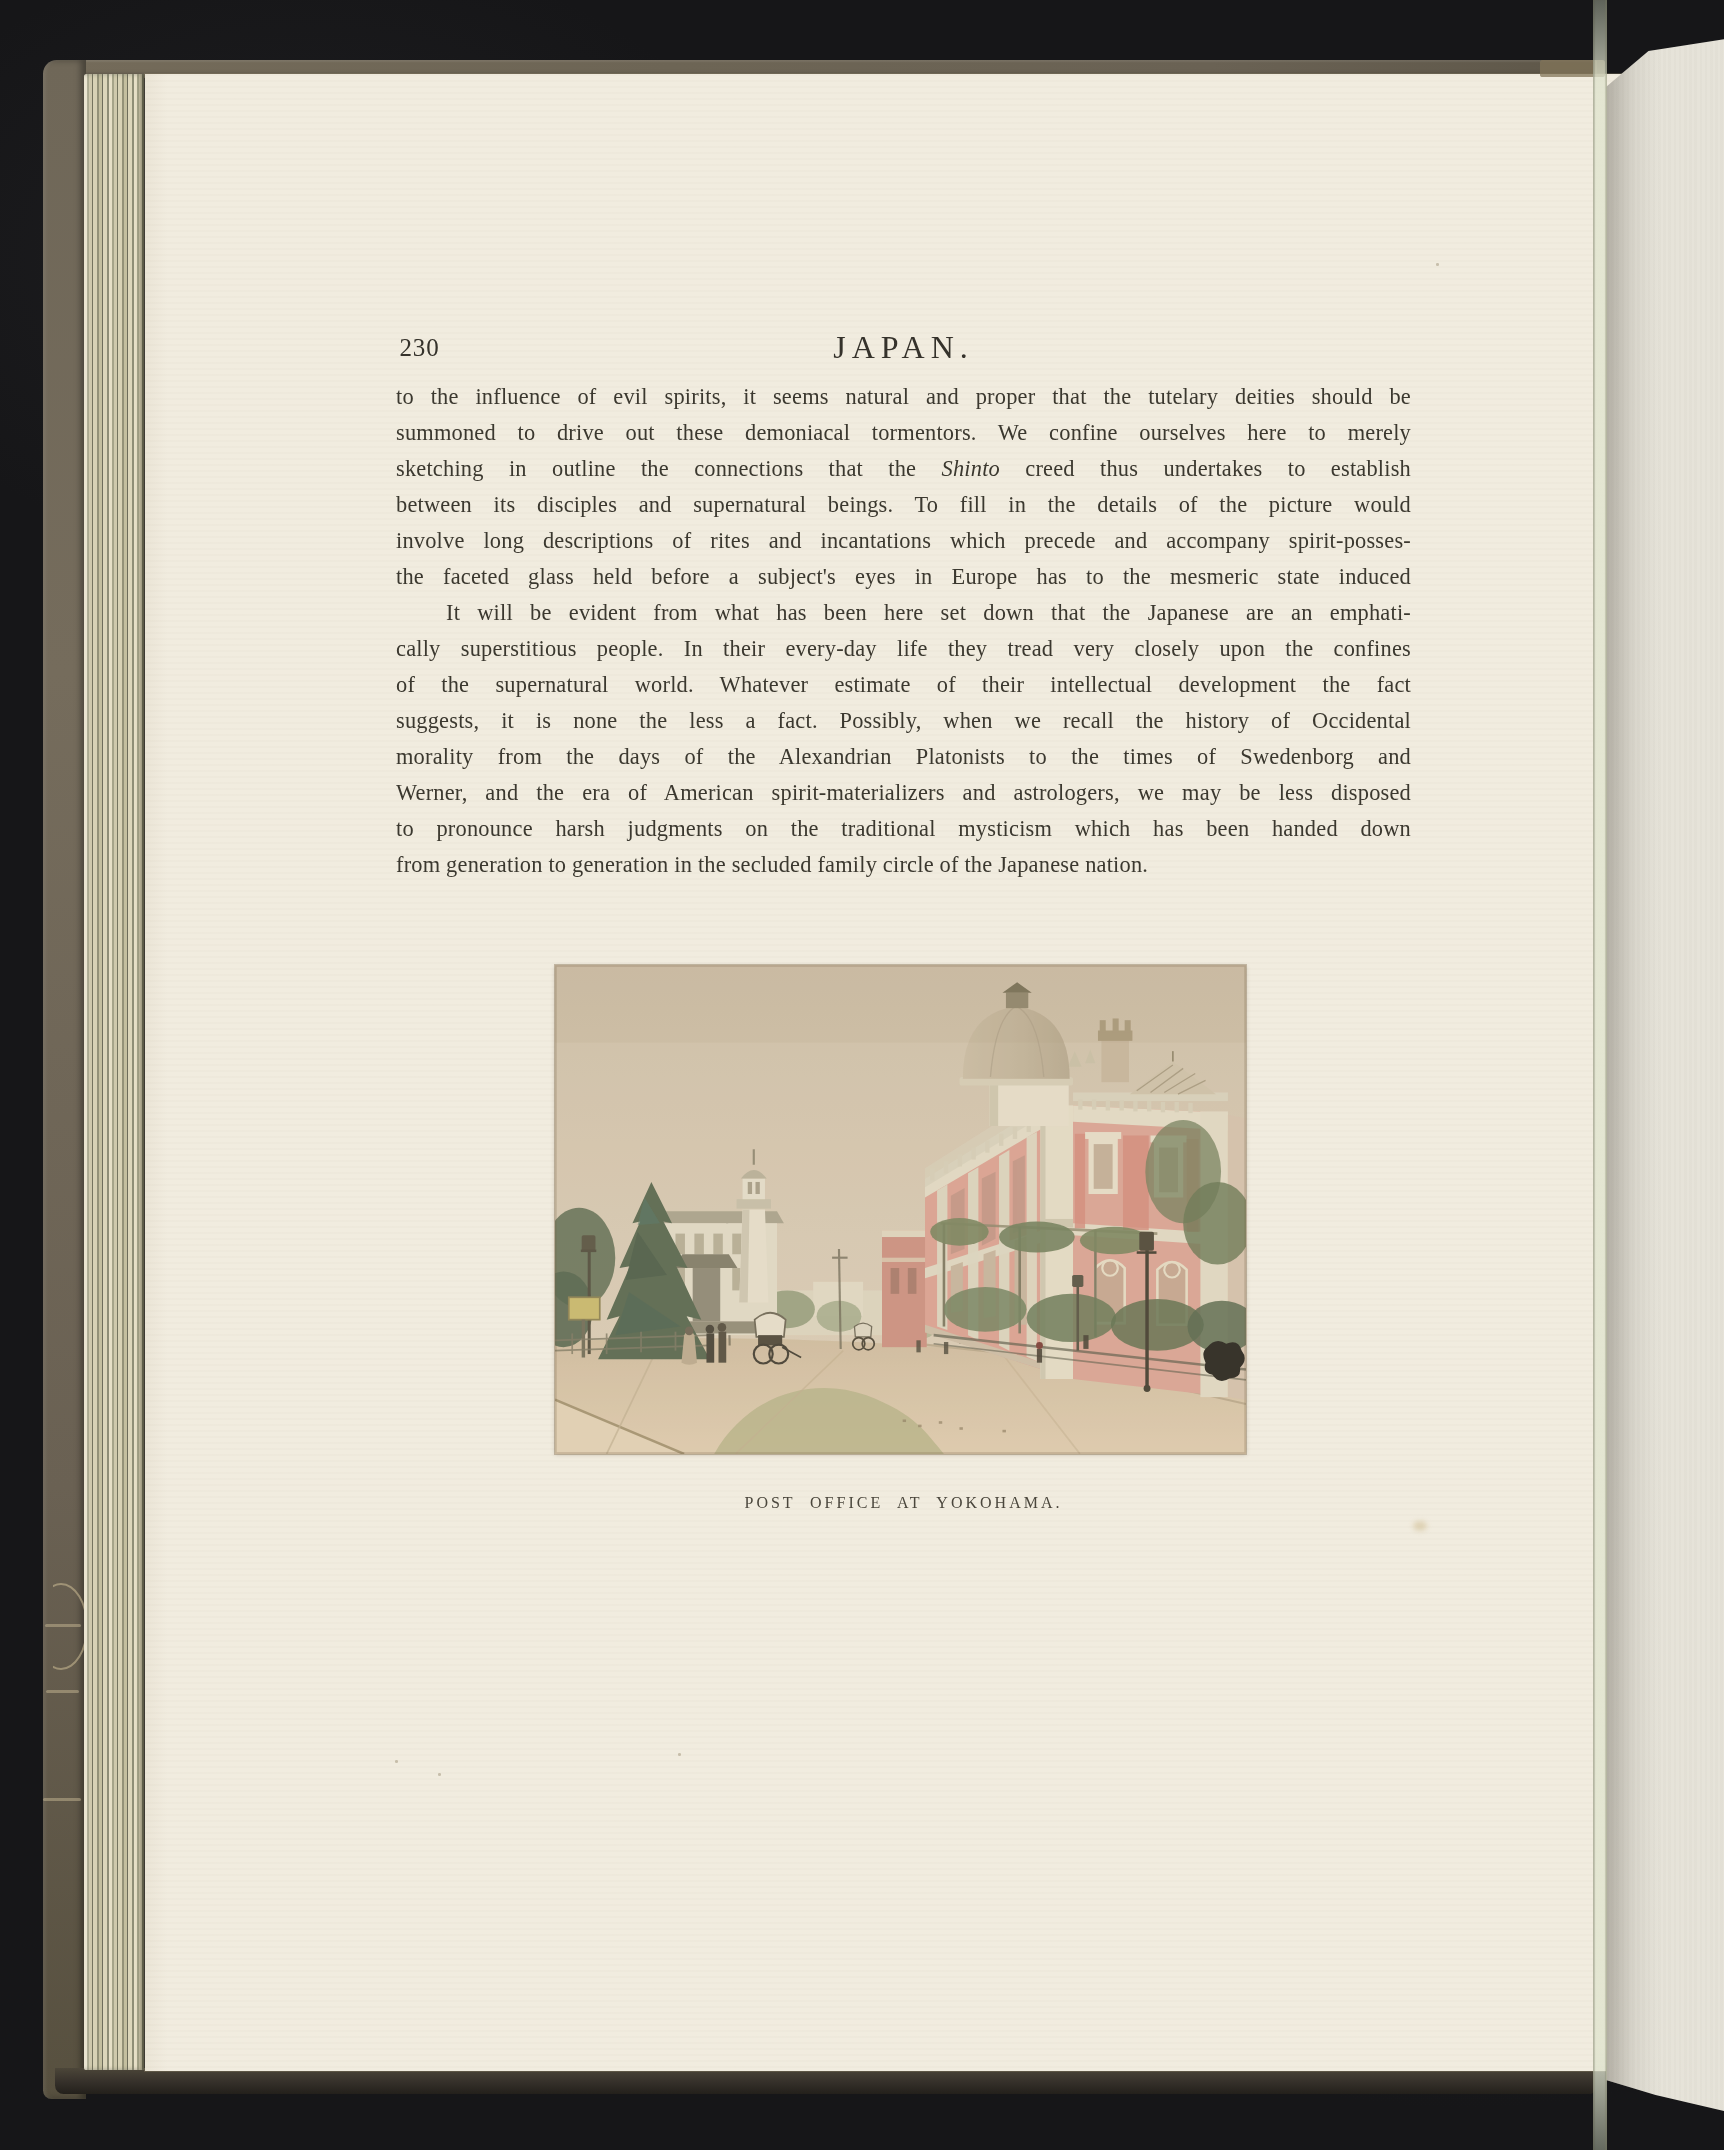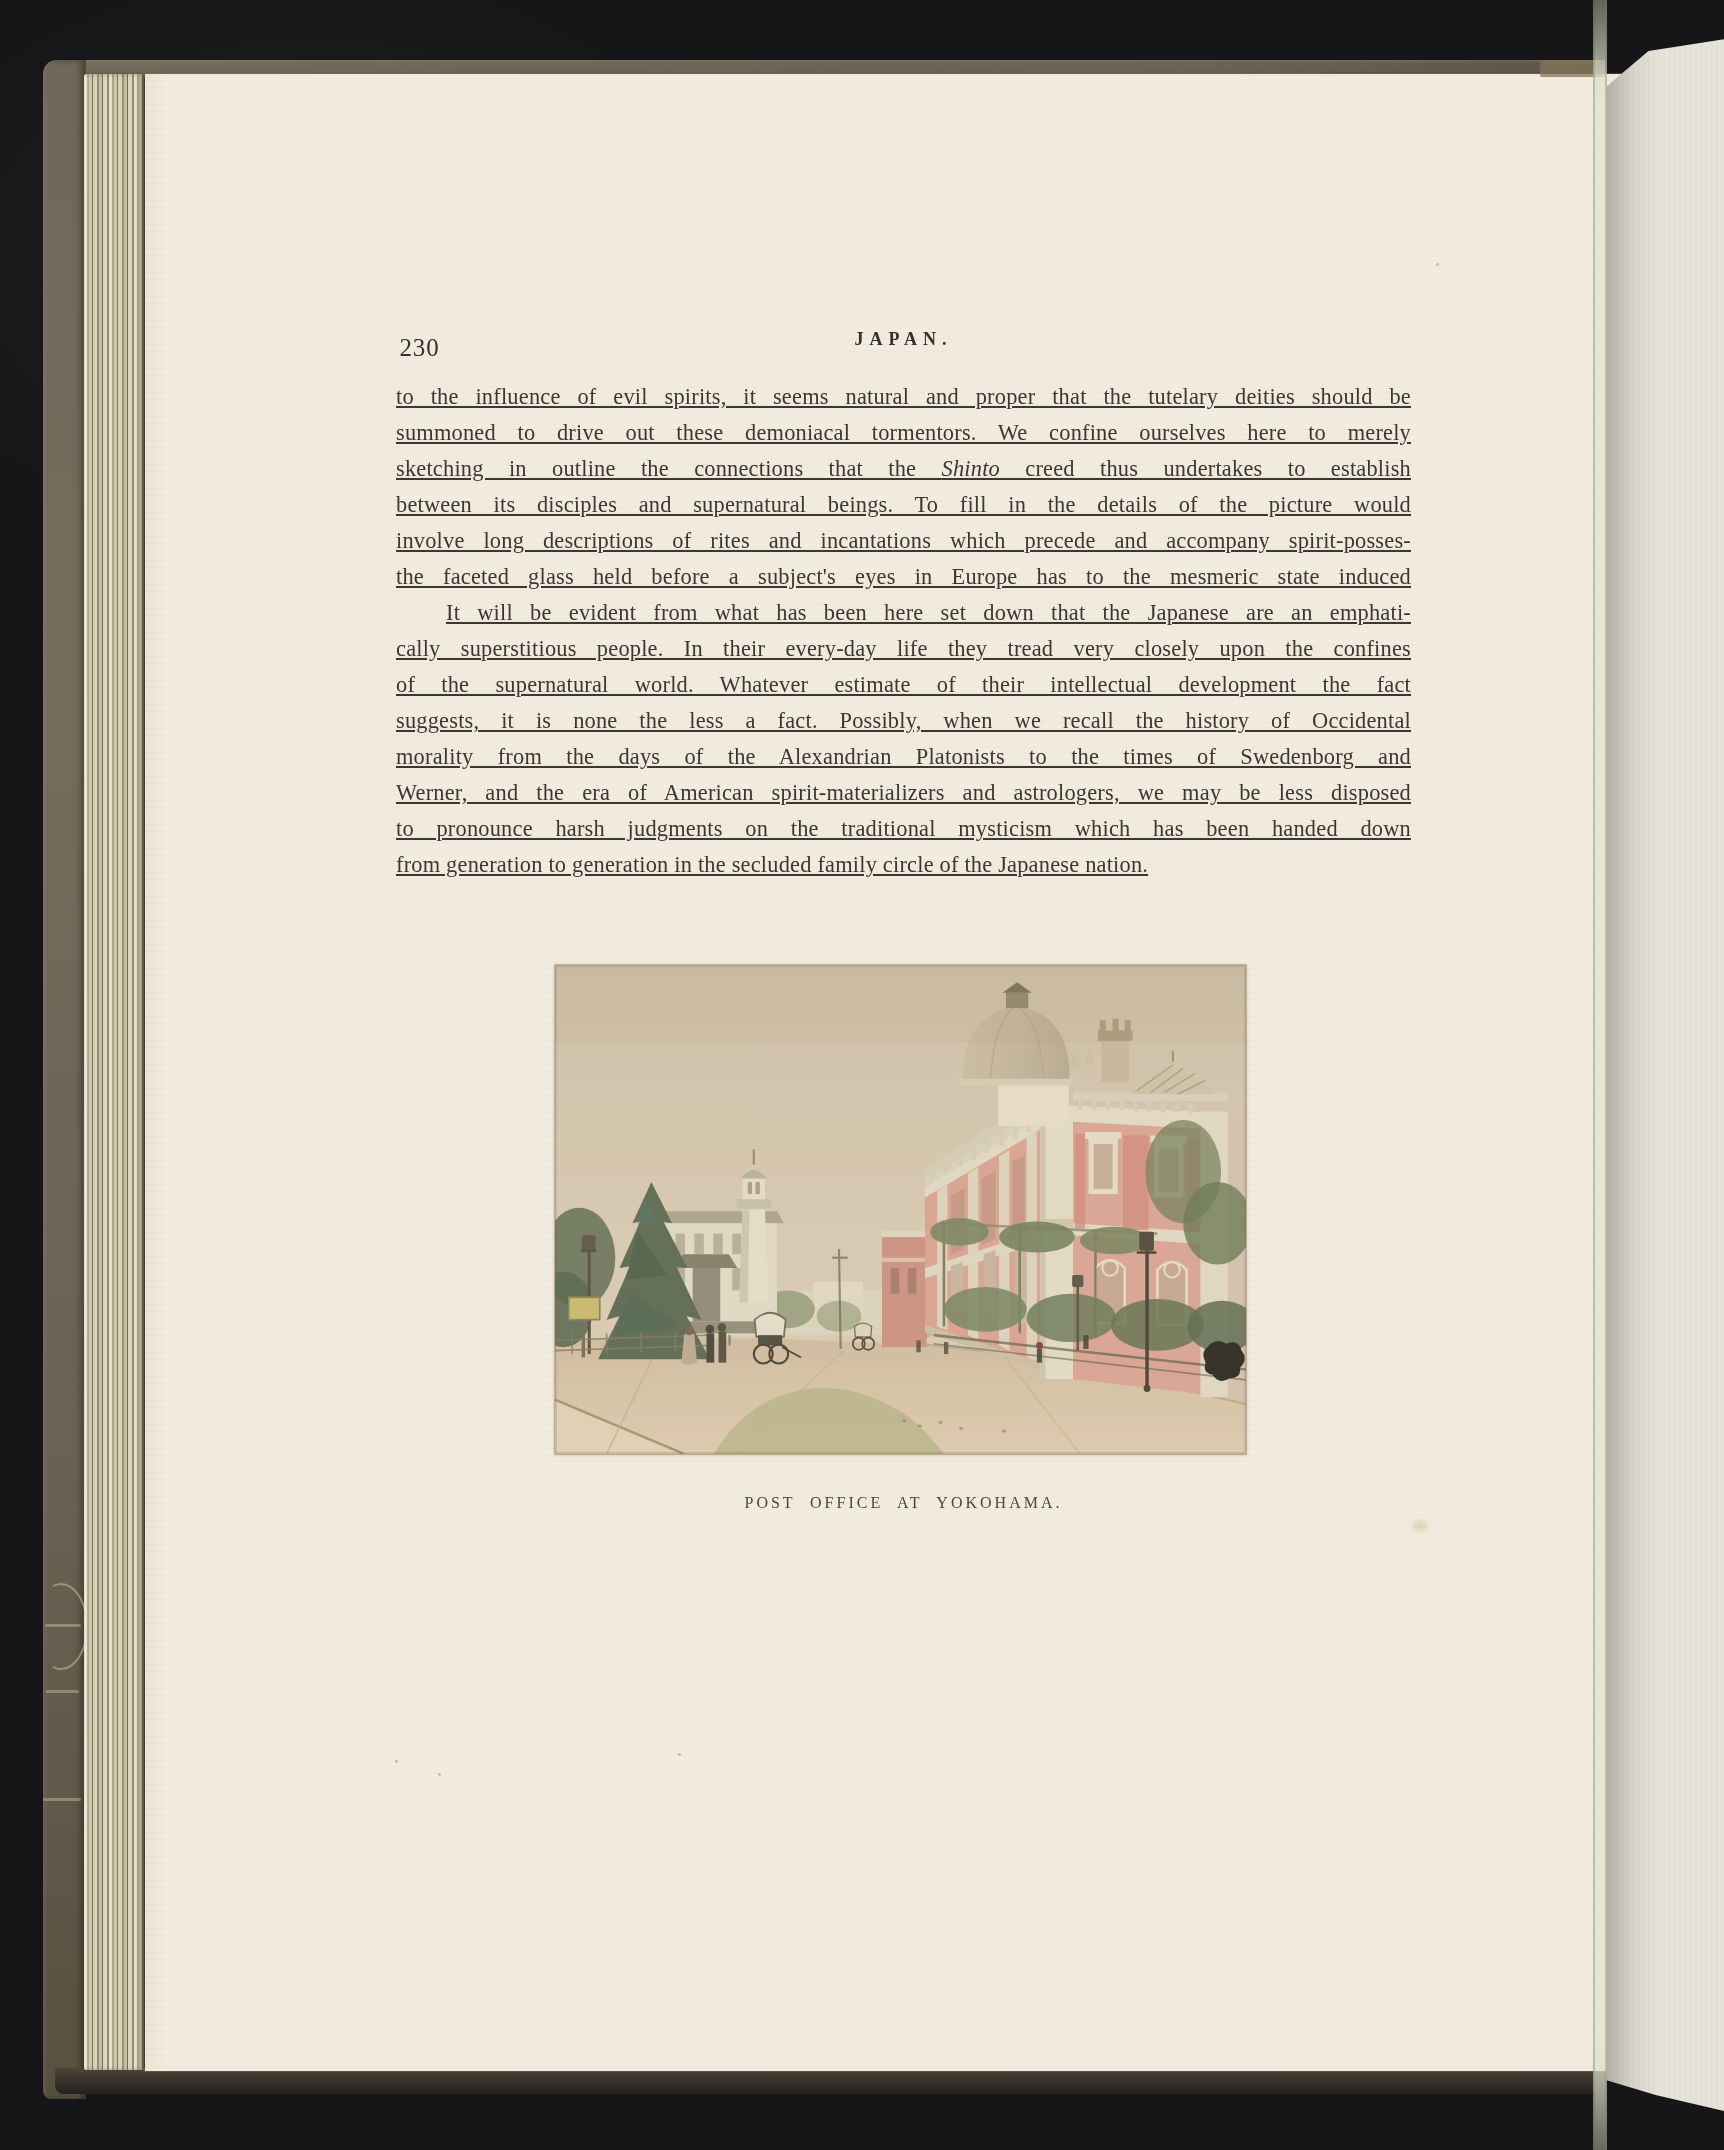--- a/index.html
+++ b/index.html
@@ -57,7 +57,7 @@
   }
   .folio{position:absolute;top:255px;left:251px;width:1015px;height:38px;color:#35322b;}
   .page-number{position:absolute;left:3.4px;top:5.2px;font-size:25px;letter-spacing:0.9px;}
-  .running-title{position:absolute;left:0;right:0;top:0;text-align:center;font-size:18px;letter-spacing:6px;font-weight:bold;}
+  .running-title{position:absolute;left:0;right:0;top:0;text-align:center;font-size:32px;letter-spacing:6px;}
   .body-text{position:absolute;top:305px;left:251px;width:1015px;color:#3b382f;font-size:22.4px;letter-spacing:0.2px;text-decoration:underline;}
   .line{height:36px;line-height:36px;text-align:justify;text-align-last:justify;white-space:nowrap;}
   .line.justified{white-space:normal;}

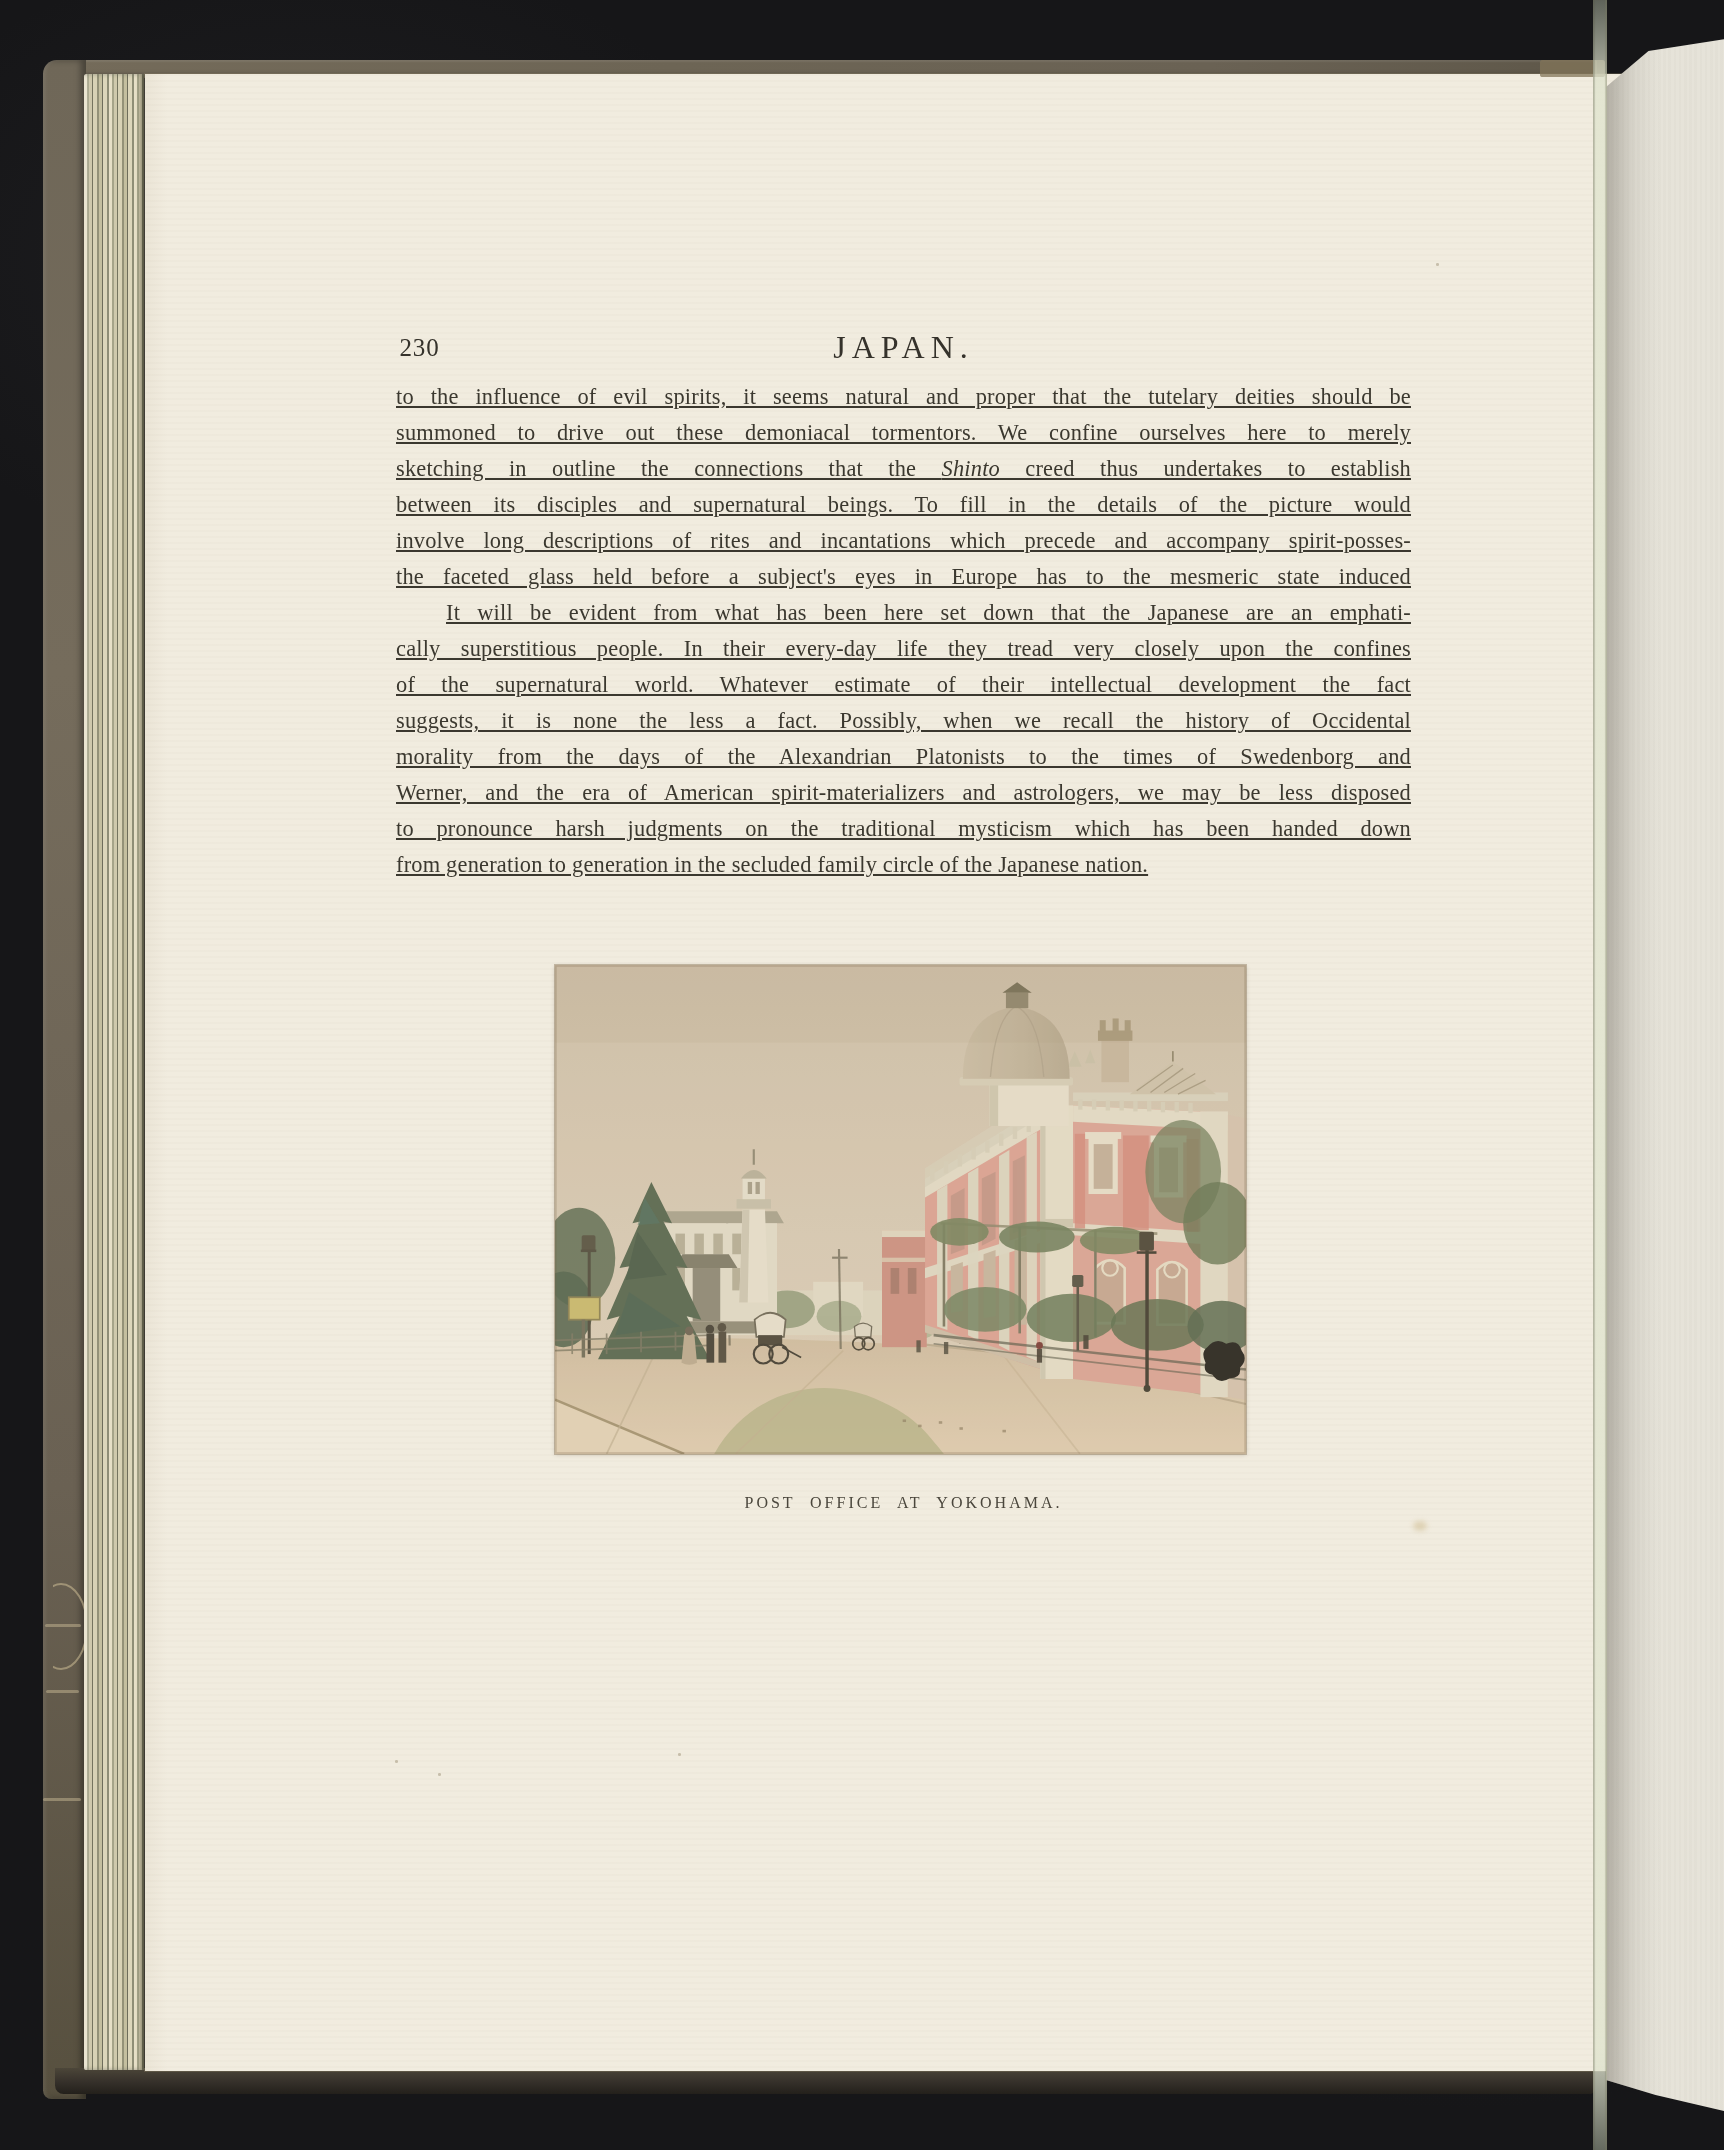--- a/index.html
+++ b/index.html
@@ -58,7 +58,7 @@
   .folio{position:absolute;top:255px;left:251px;width:1015px;height:38px;color:#35322b;}
   .page-number{position:absolute;left:3.4px;top:5.2px;font-size:25px;letter-spacing:0.9px;}
   .running-title{position:absolute;left:0;right:0;top:0;text-align:center;font-size:32px;letter-spacing:6px;}
-  .body-text{position:absolute;top:305px;left:251px;width:1015px;color:#3b382f;font-size:22.4px;letter-spacing:0.2px;text-decoration:underline;}
+  .body-text{position:absolute;top:305px;left:251px;width:1015px;color:#3b382f;font-size:22.4px;letter-spacing:0.2px;}
   .line{height:36px;line-height:36px;text-align:justify;text-align-last:justify;white-space:nowrap;}
   .line.justified{white-space:normal;}
   .line.last{text-align:left;text-align-last:left;}

